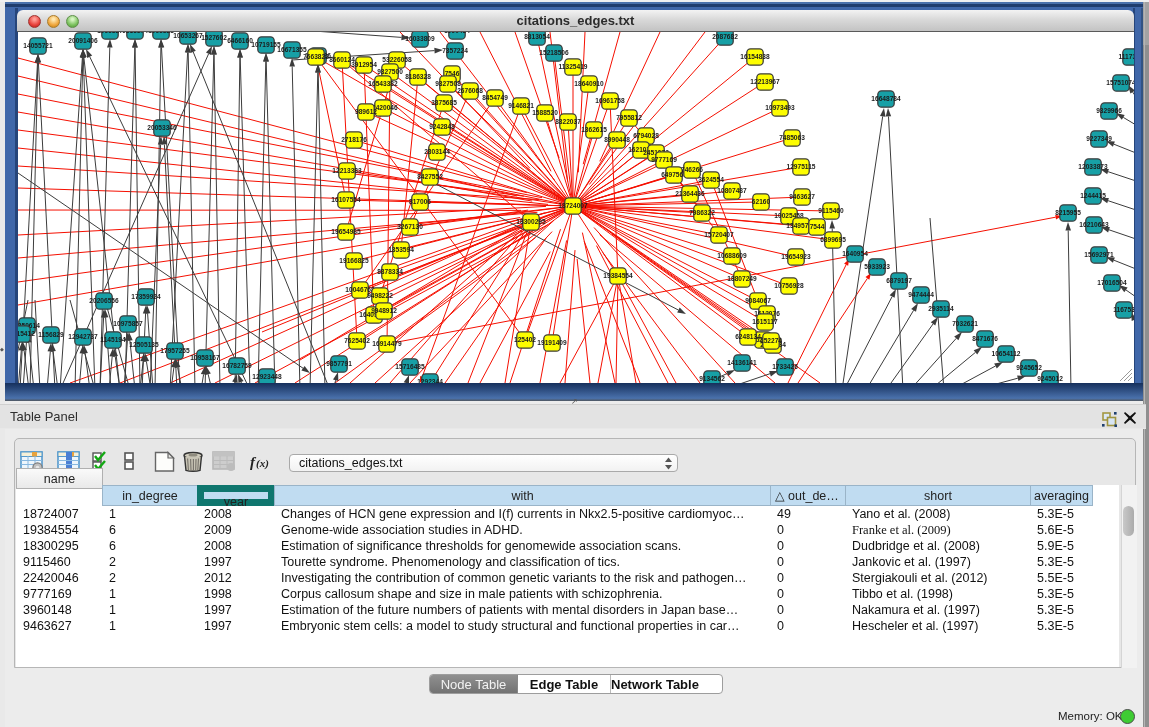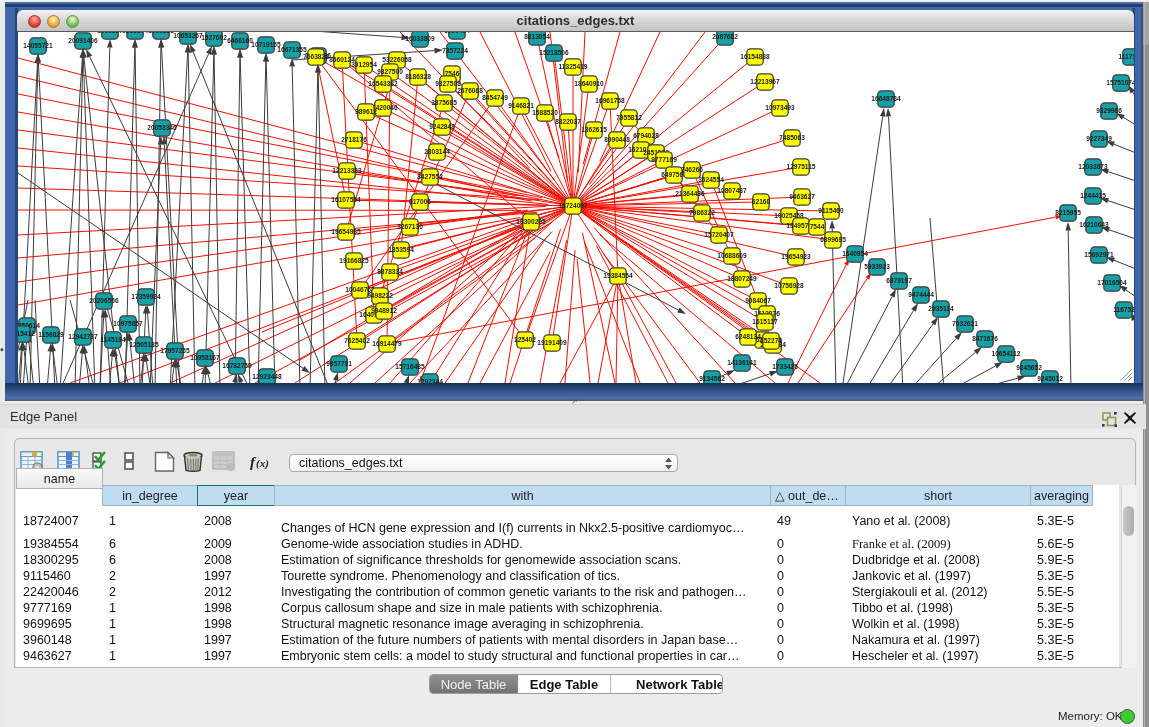--- a/index.html
+++ b/index.html
@@ -776,7 +776,7 @@
 <div class="abs" style="left:571px;top:399px;width:8px;height:6px;color:#555;font-size:8px;line-height:6px;">↗</div>
 
 <div class="abs" style="left:0;top:404px;width:1146px;height:25px;background:#e3e3e3;border-top:1px solid #d0d0d0;border-bottom:1px solid #e8e8e8;box-sizing:border-box;">
-  <div class="abs" style="left:10px;top:4px;font-size:13px;color:#2f2f2f;">Edge Panel</div>
+  <div class="abs" style="left:10px;top:4px;font-size:13px;color:#2f2f2f;">Table Panel</div>
 
   <svg class="abs" style="left:1102px;top:7px;" width="16" height="15">
     <rect x="1" y="1" width="7" height="7" fill="#dce8f5" stroke="#a39743" stroke-width="1.6"></rect>

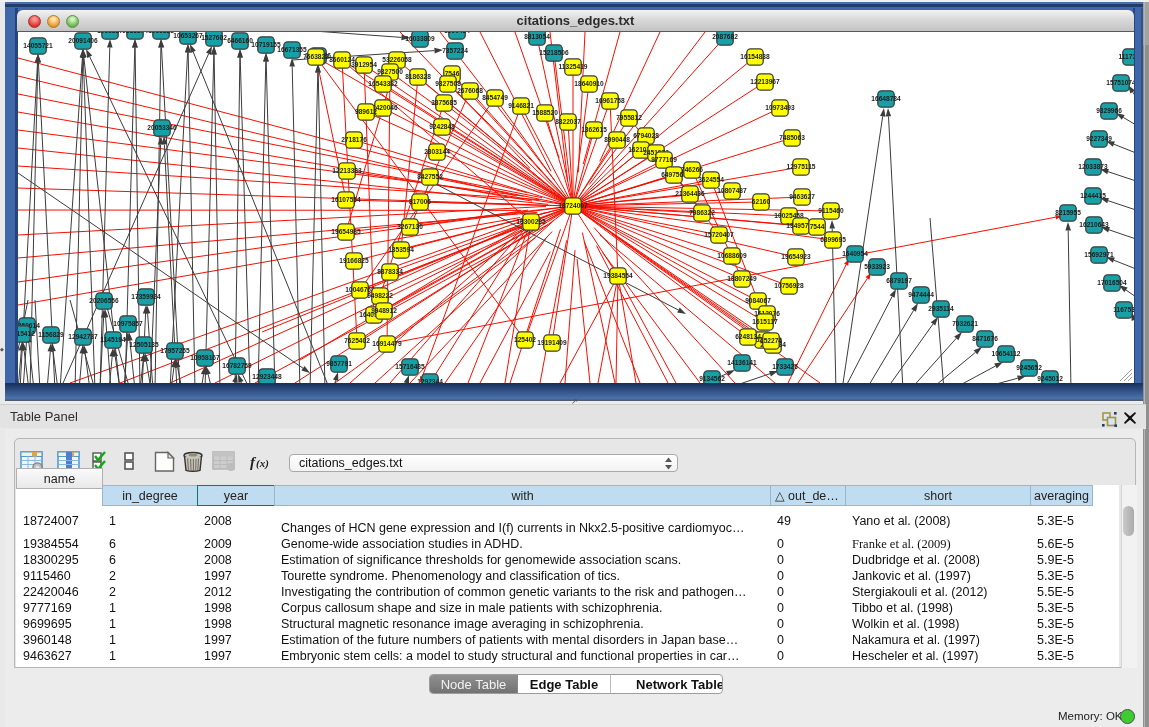--- a/index.html
+++ b/index.html
@@ -872,7 +872,7 @@
      border:1px solid #b0b0b0;box-sizing:border-box;font-size:12.5px;color:#222;text-align:center;line-height:20px;">name</div>
 <div class="abs" style="left:102px;top:485px;width:96px;height:21px;background:#c0dcf1;border:1px solid #9ab4c8;
      box-sizing:border-box;font-size:12.5px;color:#222;text-align:center;line-height:20px;">in_degree</div>
-<div class="abs" style="left:197px;top:485px;width:78px;height:21px;background:#c0dcf1;border:1px solid #0f766e;
+<div class="abs" style="left:197px;top:485px;width:78px;height:21px;background:#c0dcf1;border:7px solid #0f766e;
      box-sizing:border-box;font-size:12.5px;color:#222;text-align:center;line-height:20px;">year</div>
 <div class="abs" style="left:274px;top:485px;width:497px;height:21px;background:#c0dcf1;border:1px solid #9ab4c8;
      box-sizing:border-box;font-size:12.5px;color:#222;text-align:center;line-height:20px;">with</div>

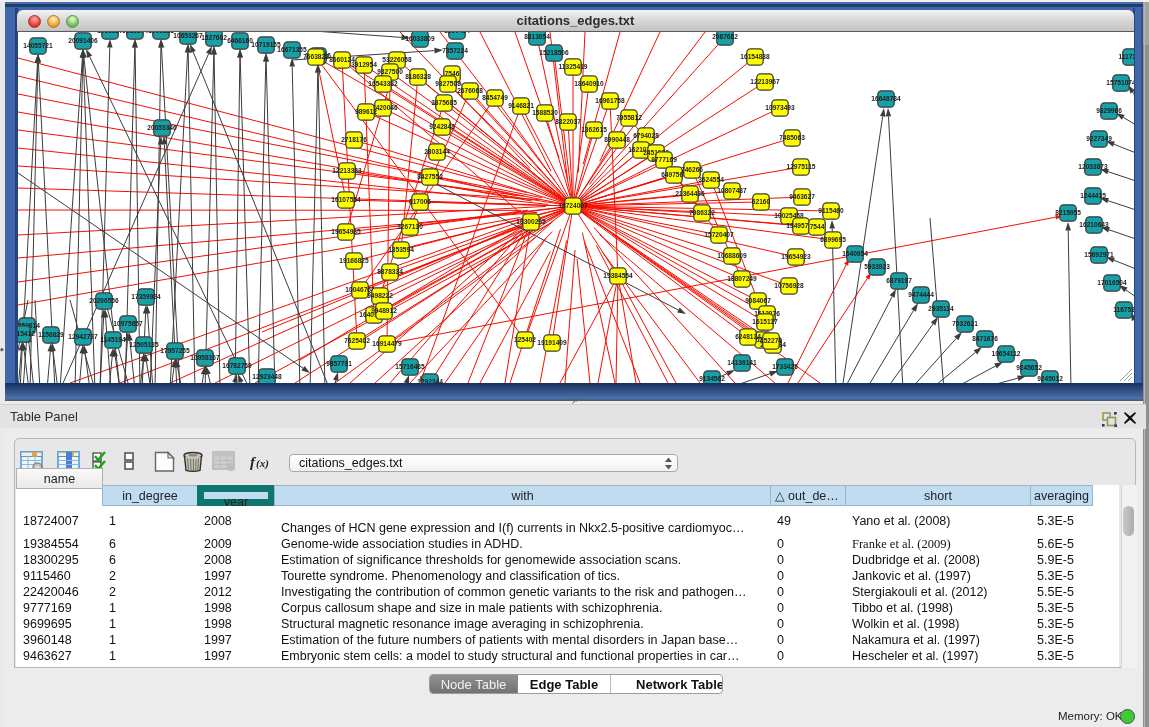--- a/index.html
+++ b/index.html
@@ -901,7 +901,7 @@
           <td style="padding:0 0 0 7px;white-space:nowrap;overflow:hidden;height:16px;">18724007</td>
           <td style="padding:0 0 0 7px;white-space:nowrap;overflow:hidden;height:16px;">1</td>
           <td style="padding:0 0 0 7px;white-space:nowrap;overflow:hidden;height:16px;">2008</td>
-          <td style="padding:14px 0 0 7px;white-space:nowrap;overflow:hidden;height:16px;">Changes of HCN gene expression and I(f) currents in Nkx2.5-positive cardiomyoc…</td>
+          <td style="padding:0 0 0 7px;white-space:nowrap;overflow:hidden;height:16px;">Changes of HCN gene expression and I(f) currents in Nkx2.5-positive cardiomyoc…</td>
           <td style="padding:0 0 0 7px;white-space:nowrap;overflow:hidden;height:16px;">49</td>
           <td style="padding:0 0 0 7px;white-space:nowrap;overflow:hidden;height:16px;">Yano et al. (2008)</td>
           <td style="padding:0 0 0 7px;white-space:nowrap;overflow:hidden;height:16px;">5.3E-5</td>

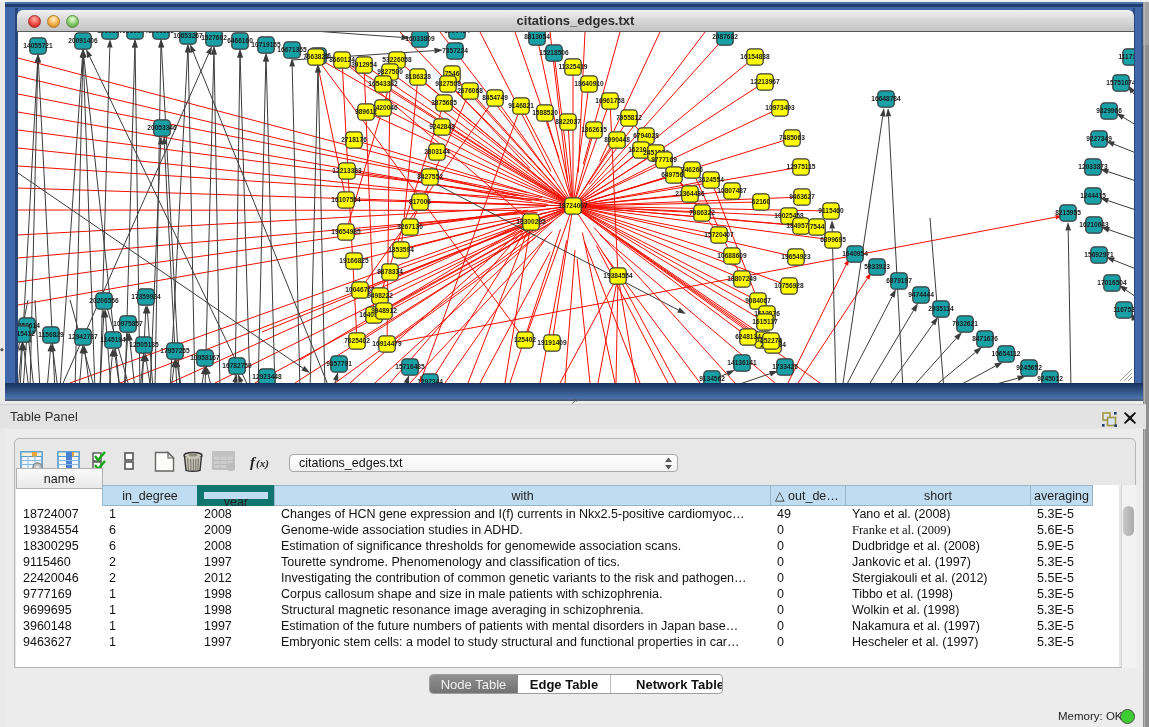--- a/index.html
+++ b/index.html
@@ -952,15 +952,6 @@
           <td style="padding:0 0 0 7px;white-space:nowrap;overflow:hidden;height:16px;">5.3E-5</td>
         </tr>
 <tr>
-          <td style="padding:0 0 0 7px;white-space:nowrap;overflow:hidden;height:16px;">9699695</td>
-          <td style="padding:0 0 0 7px;white-space:nowrap;overflow:hidden;height:16px;">1</td>
-          <td style="padding:0 0 0 7px;white-space:nowrap;overflow:hidden;height:16px;">1998</td>
-          <td style="padding:0 0 0 7px;white-space:nowrap;overflow:hidden;height:16px;">Structural magnetic resonance image averaging in schizophrenia.</td>
-          <td style="padding:0 0 0 7px;white-space:nowrap;overflow:hidden;height:16px;">0</td>
-          <td style="padding:0 0 0 7px;white-space:nowrap;overflow:hidden;height:16px;">Wolkin et al. (1998)</td>
-          <td style="padding:0 0 0 7px;white-space:nowrap;overflow:hidden;height:16px;">5.3E-5</td>
-        </tr>
-<tr>
           <td style="padding:0 0 0 7px;white-space:nowrap;overflow:hidden;height:16px;">3960148</td>
           <td style="padding:0 0 0 7px;white-space:nowrap;overflow:hidden;height:16px;">1</td>
           <td style="padding:0 0 0 7px;white-space:nowrap;overflow:hidden;height:16px;">1997</td>

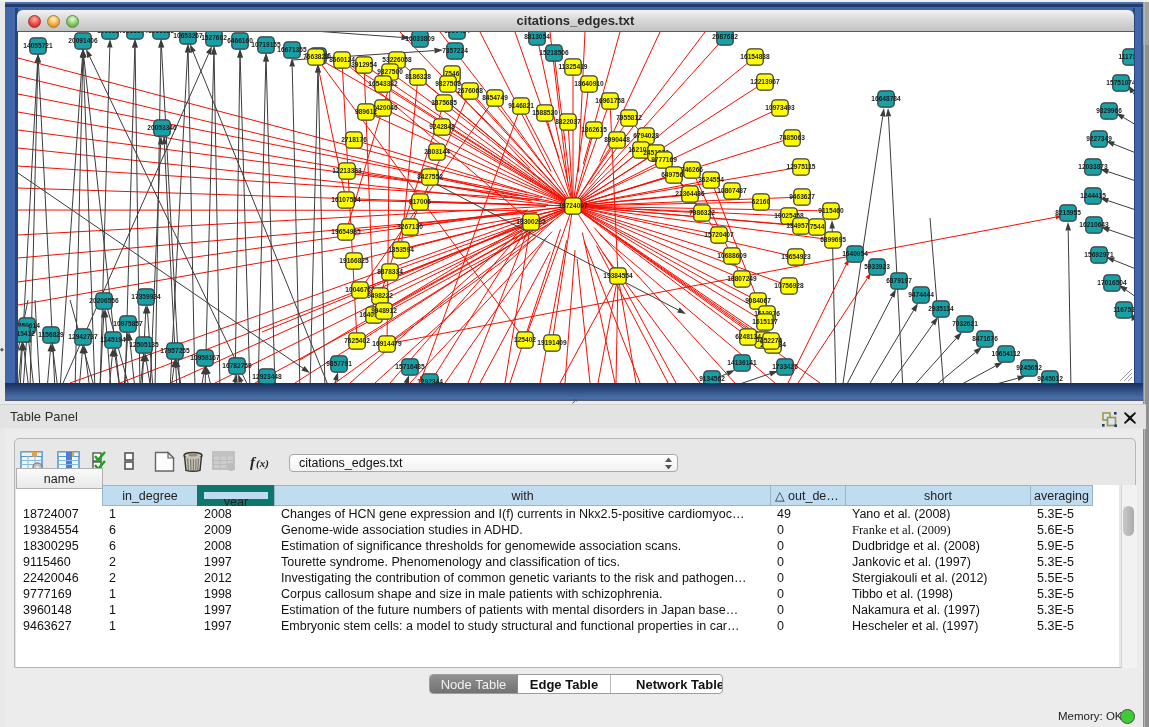--- a/index.html
+++ b/index.html
@@ -983,7 +983,7 @@
   <div class="abs" style="left:88px;top:0;width:93px;height:20px;color:#111;font-size:13px;font-weight:bold;
        text-align:center;line-height:19px;border-right:1px solid #bbb;box-sizing:border-box;">Edge Table</div>
   <div class="abs" style="left:181px;top:0;width:113px;height:20px;color:#111;font-size:13px;font-weight:bold;
-       text-align:right;line-height:19px;">Network Table</div>
+       text-align:left;line-height:19px;">Network Table</div>
 </div>
 
 <div class="abs" style="left:1058px;top:710px;font-size:11.5px;color:#222;">Memory: OK</div>

